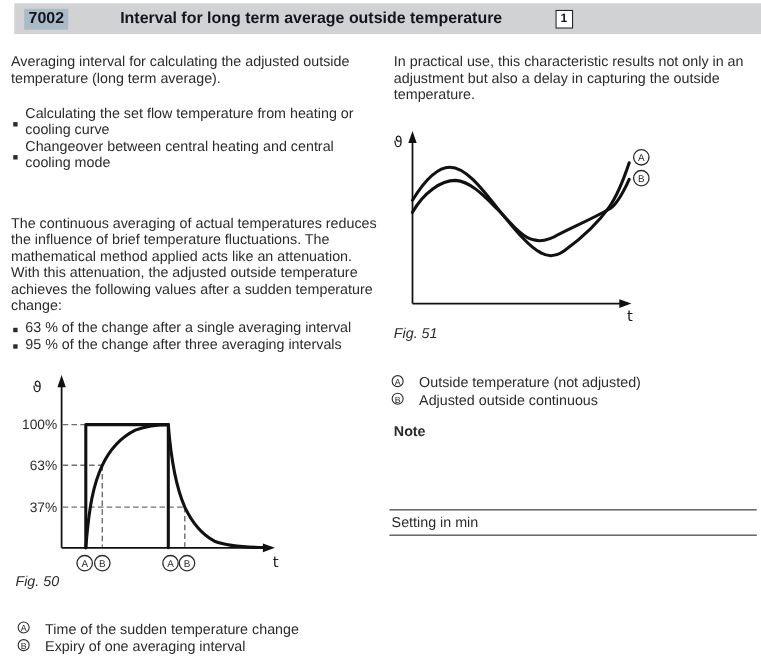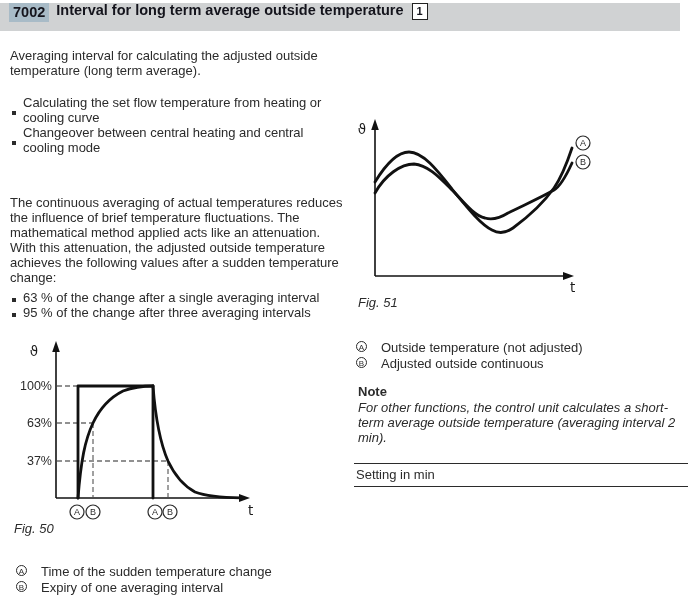--- a/index.html
+++ b/index.html
@@ -7,8 +7,8 @@
         font-family:"Liberation Sans","DejaVu Sans",sans-serif;color:#2b2b2b;
         font-size:13px;line-height:15px;}
   
-  .hdr{position:absolute;left:0;top:3px;width:680px;height:28px;background:#d0d2d3;
-       display:flex;align-items:flex-start;padding-left:9px;box-sizing:border-box;}
+  .hdr{position:absolute;left:13px;top:3px;width:680px;height:28px;background:#d0d2d3;
+       display:flex;align-items:center;padding-left:9px;box-sizing:border-box;gap:40px;}
   .hdr .code{background:#a8bbc7;color:#14141c;font-weight:bold;font-size:14.5px;
              padding:1px 4px;line-height:17px;}
   .hdr .title{font-weight:bold;font-size:14.5px;color:#14141c;margin-left:7px;}

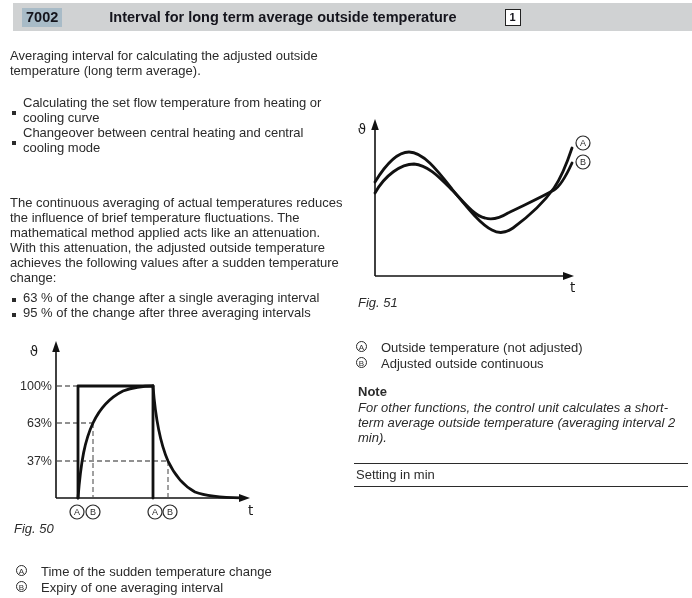--- a/index.html
+++ b/index.html
@@ -145,6 +145,7 @@
     </div>
   </div>
 
+  <div class="blk colR" style="top:48px">In practical use, this characteristic results not only in an adjustment but also a delay in capturing the outside temperature.</div>
 
   <svg style="left:356px;top:118px" width="240" height="172" viewBox="0 0 240 172">
     <line class="axis" x1="19" y1="158" x2="19" y2="8"></line>

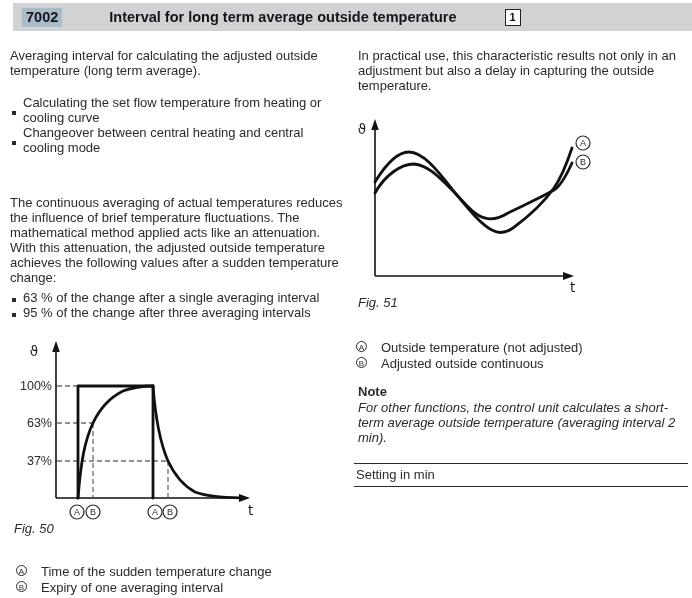--- a/index.html
+++ b/index.html
@@ -183,7 +183,6 @@
   </div>
 
   <div class="note-title colR blk" style="top:384px">Note</div>
-  <div class="note-body colR blk" style="top:400px">For other functions, the control unit calculates a short-term average outside temperature (averaging interval 2 min).</div>
 
   <div class="setting">
     <span>Setting in min</span>

